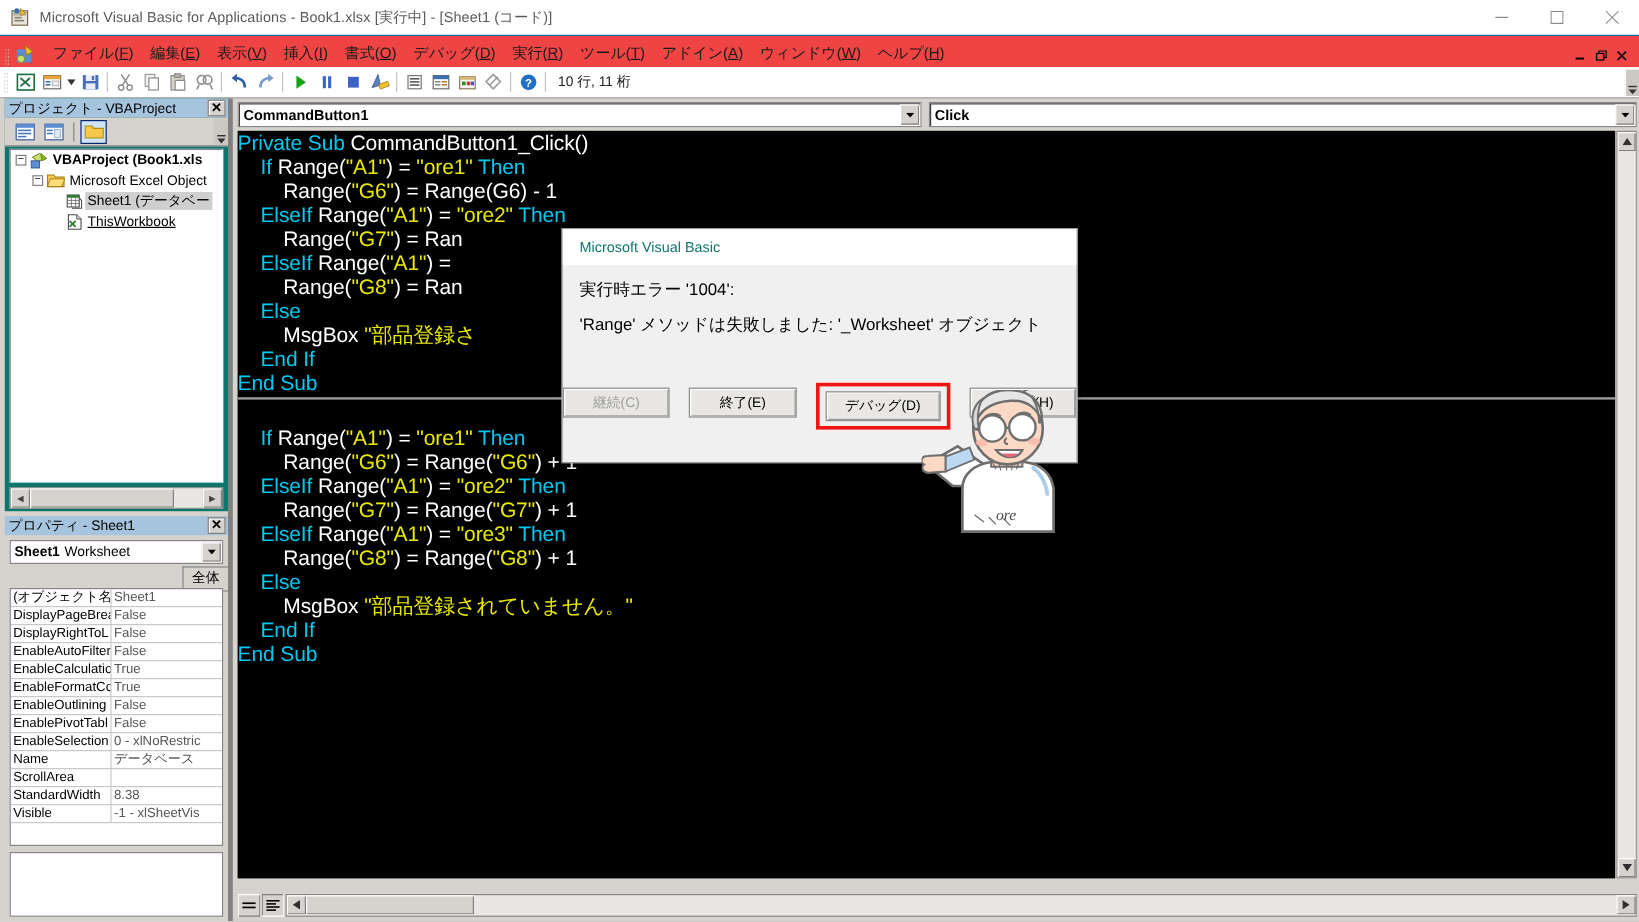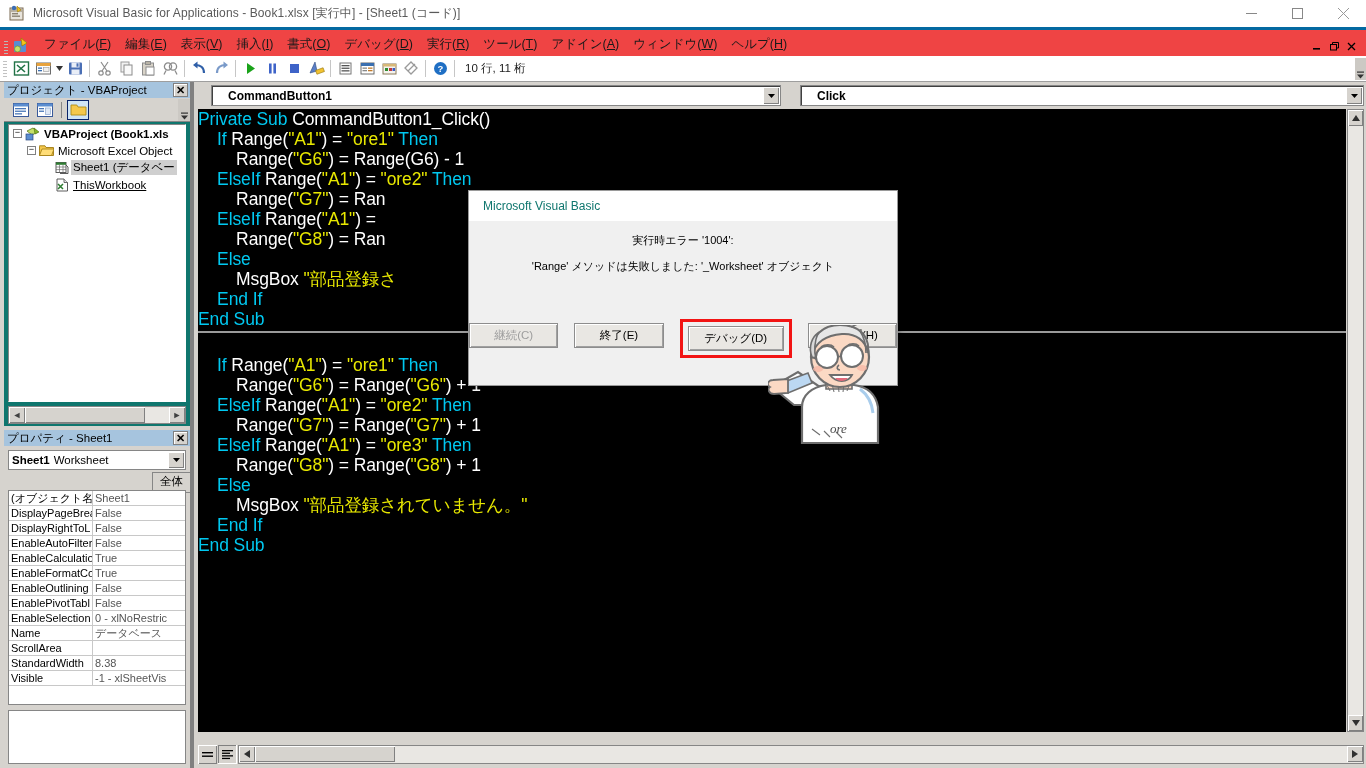--- a/index.html
+++ b/index.html
@@ -21,7 +21,7 @@
   #titlebar {
     position: absolute; left: 0; top: 0; width: 1366px; height: 30px;
     background: #ffffff;
-    border-bottom: 3px solid #0369a1;
+    border-bottom: 1px solid #0369a1;
     display: flex; align-items: center;
   }
   #titlebar .tb-icon {

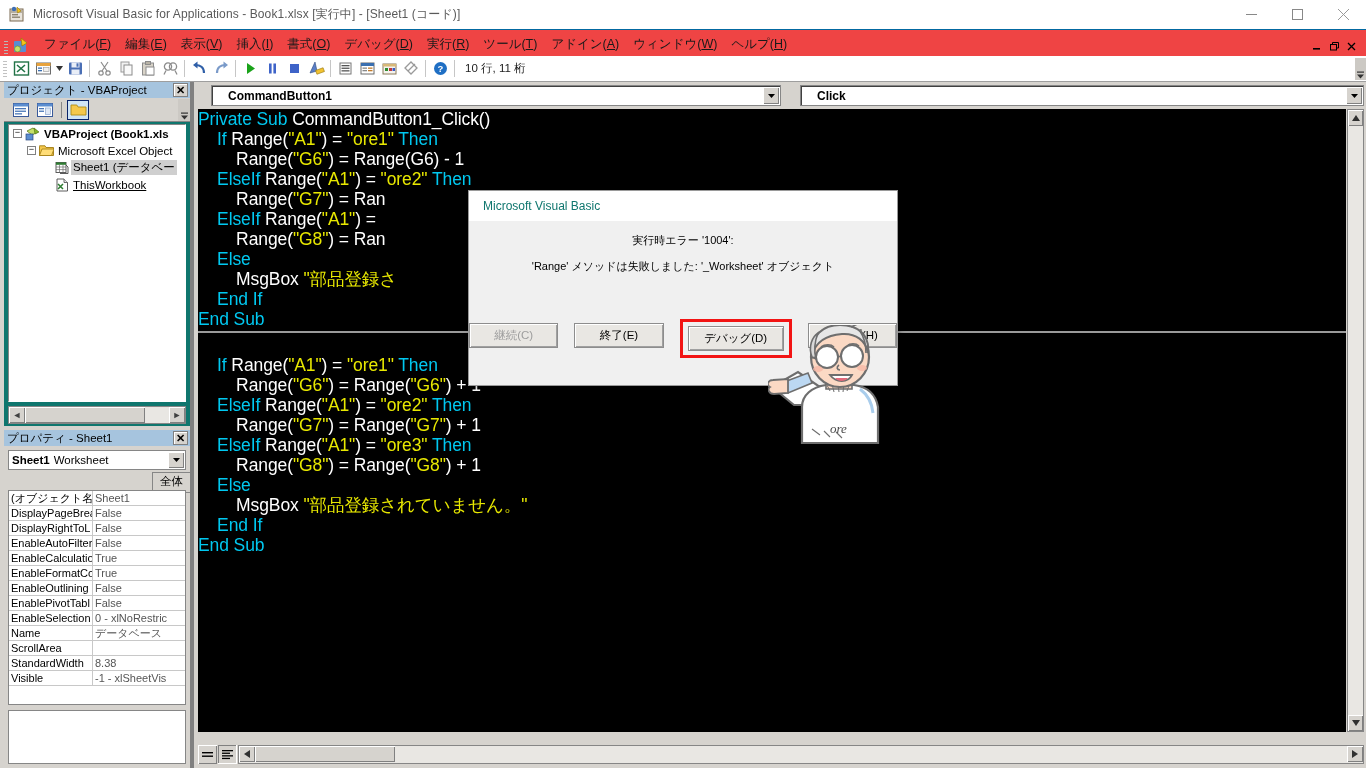--- a/index.html
+++ b/index.html
@@ -229,8 +229,7 @@
     box-shadow: inset 1px 1px 0 #404040;
     display: flex; align-items: center; height: 21px;
     font-size: 12px; font-weight: bold; color: #000;
-    padding-left: 16px;
-    margin-left: 13px;
+    padding-left: 4px;
   }
   .cw-combo .ddbtn {
     margin-left: auto; width: 16px; height: 17px; margin-right: 1px;

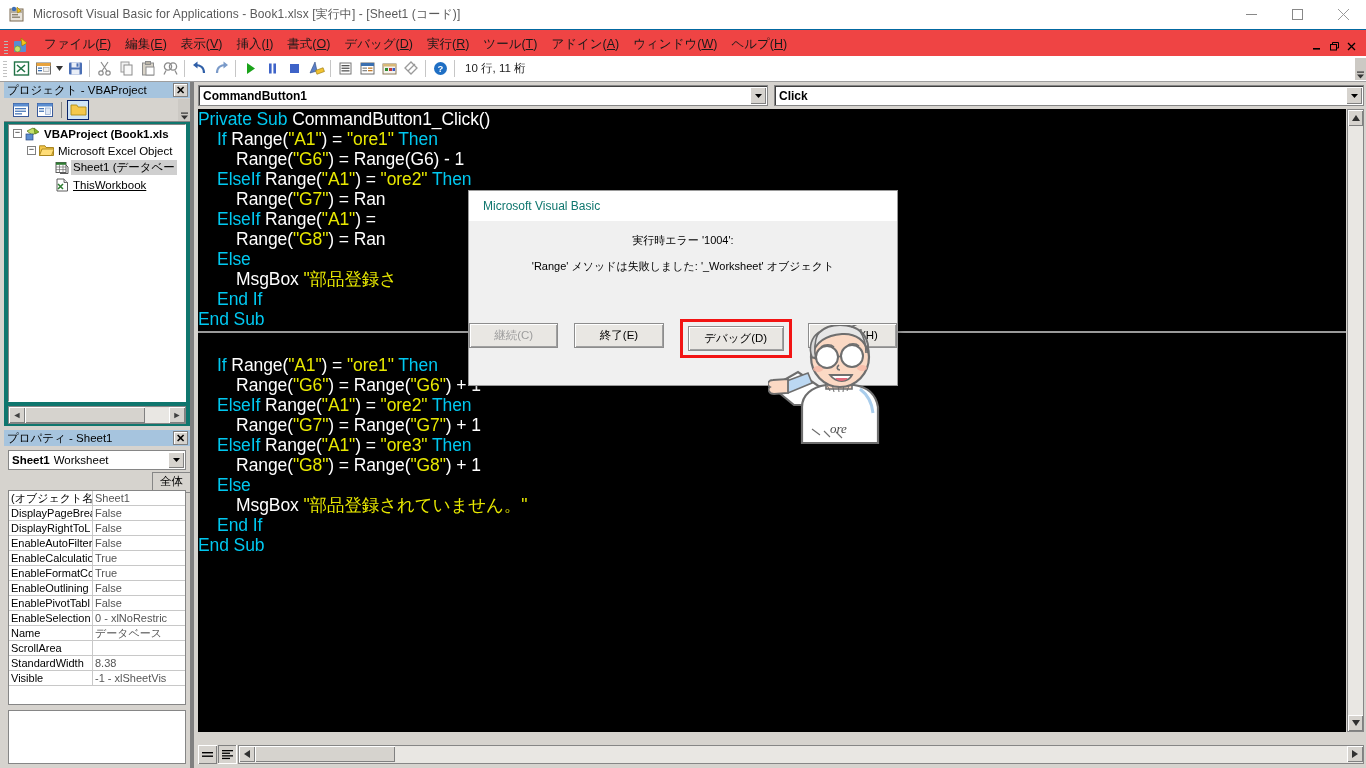--- a/index.html
+++ b/index.html
@@ -297,7 +297,7 @@
   #errdlg-body {
     padding: 12px 14px 0 14px;
   }
-  .err-line { font-size: 11px; color: #000; margin-bottom: 11px; text-align: center; }
+  .err-line { font-size: 14px; color: #000; margin-bottom: 11px; }
   #errdlg-buttons {
     position: absolute; left: 0; right: 0; bottom: 23px;
     display: flex; gap: 16px;

